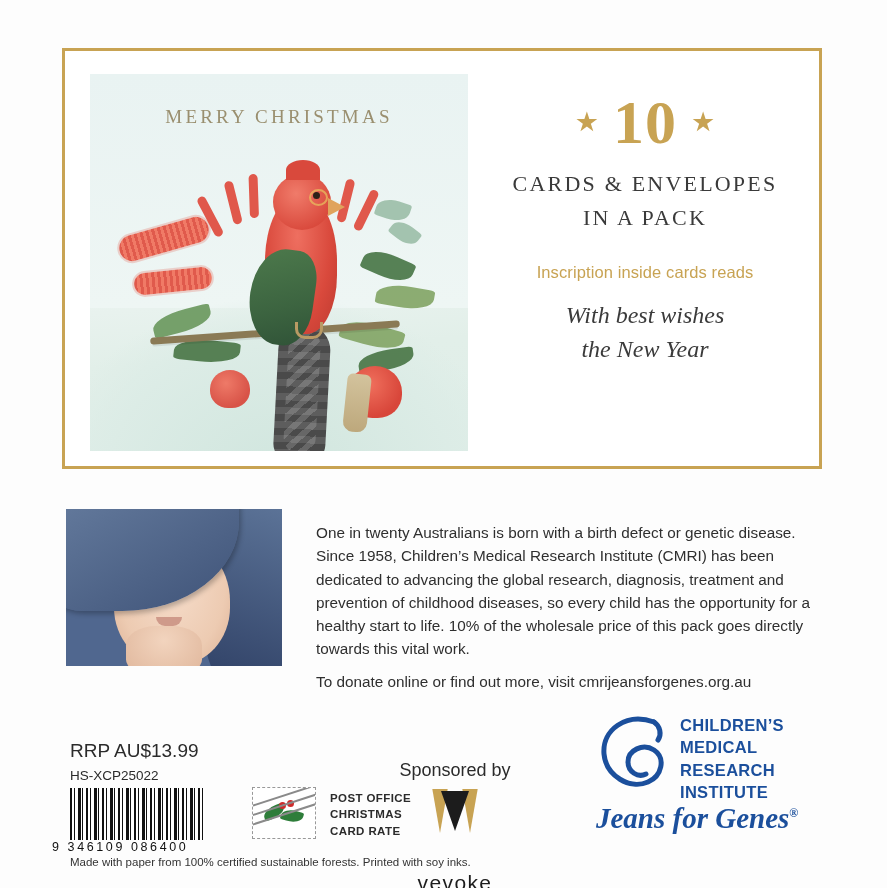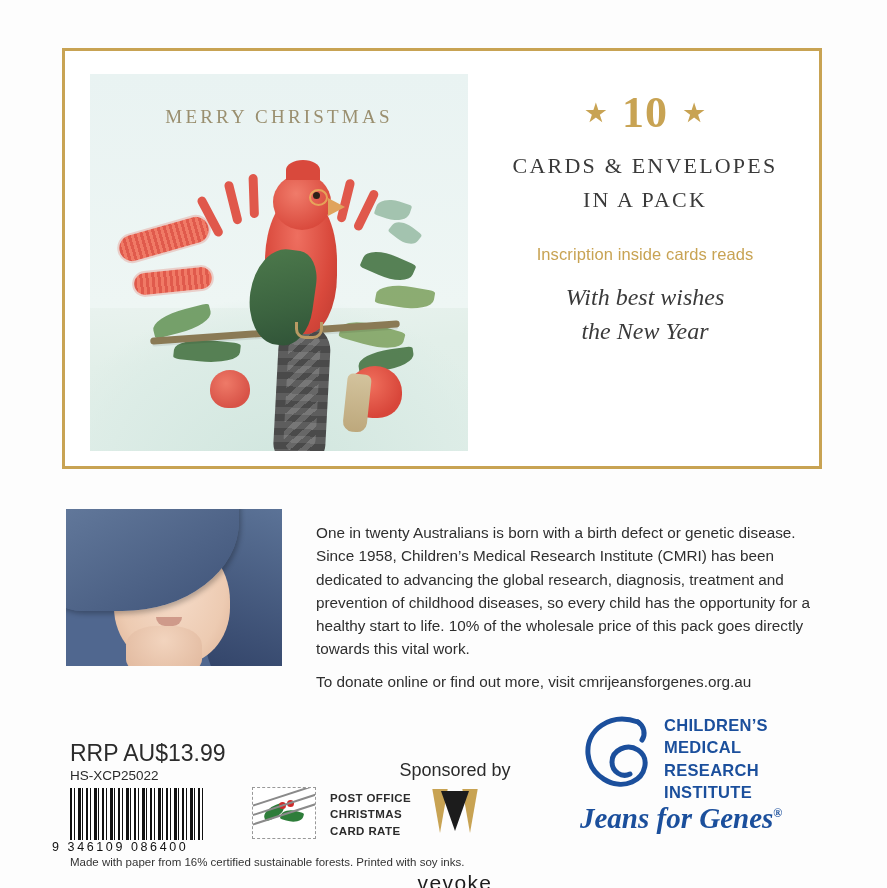--- a/index.html
+++ b/index.html
@@ -250,7 +250,7 @@
   }
   .count-num {
     font-family: "Liberation Serif", serif;
-    font-size: 44px;
+    font-size: 62px;
     font-weight: bold;
     line-height: 1;
     color: #c8a353;

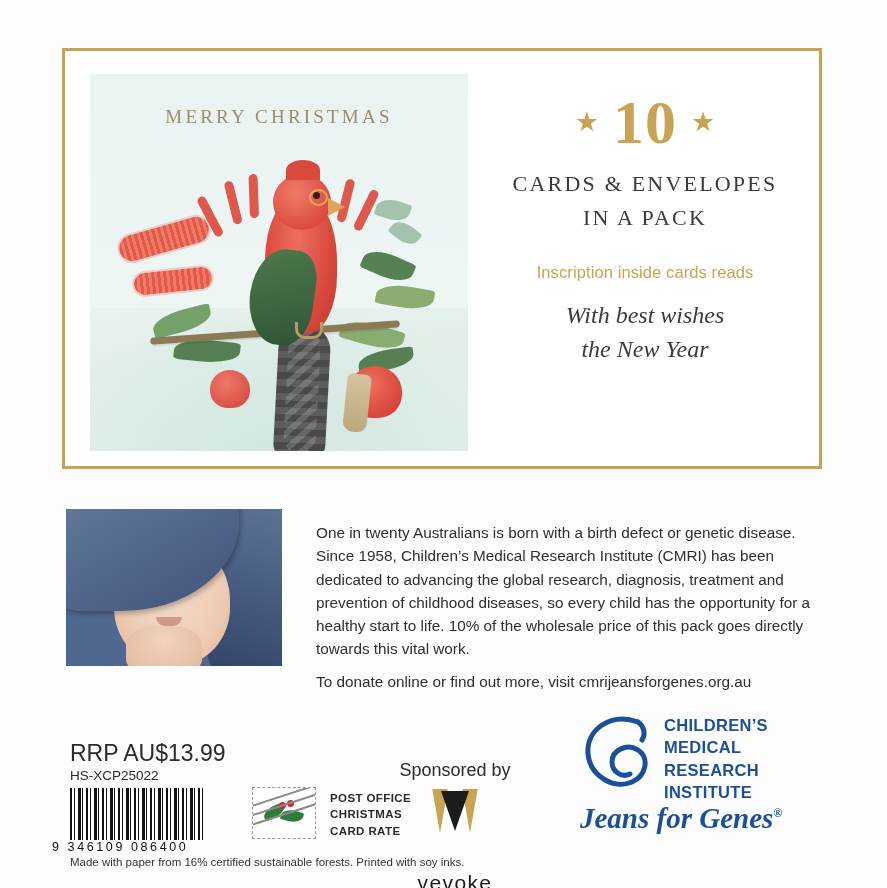--- a/index.html
+++ b/index.html
@@ -503,7 +503,7 @@
 
   .cmri {
     position: absolute;
-    left: 580px;
+    left: 596px;
     top: 706px;
     width: 230px;
     height: 145px;

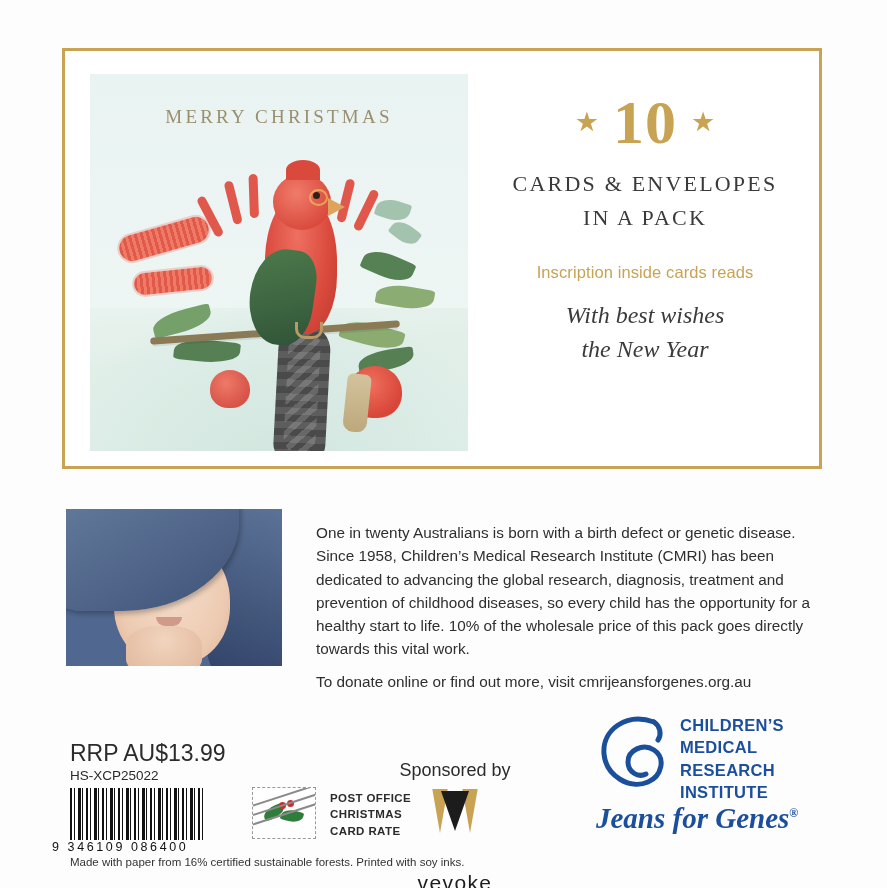--- a/index.html
+++ b/index.html
@@ -372,7 +372,7 @@
     position: absolute;
     left: 70px;
     top: 740px;
-    font-size: 23px;
+    font-size: 19px;
     color: #2b2b2b;
   }
   .sku {

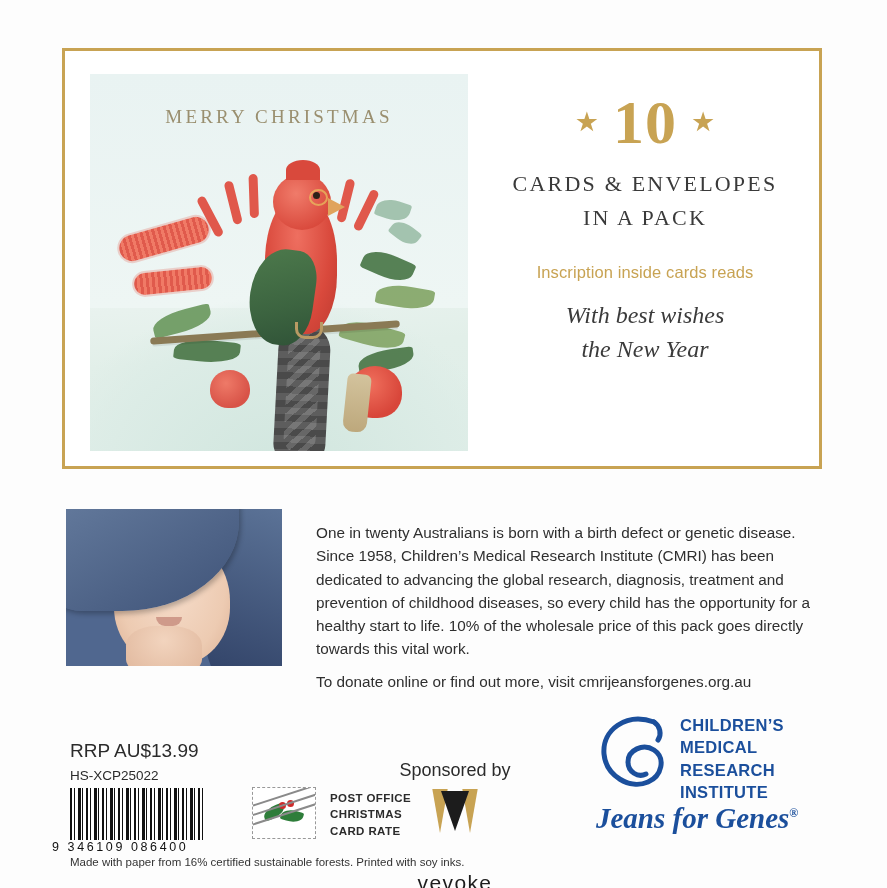--- a/index.html
+++ b/index.html
@@ -629,7 +629,7 @@
   <div class="sku">HS-XCP25022</div>
   <div class="barcode"></div>
   <div class="barcode-digits">9  346109  086400</div>
-  <div class="sustain">Made with paper from 16% certified sustainable forests. Printed with soy inks.</div>
+  <div class="sustain">Made with paper from 100% certified sustainable forests. Printed with soy inks.</div>
 
   <div class="stamp">
     <div class="stamp-holly-leaf" style="left:10px; top:18px; transform:rotate(-20deg);"></div>

